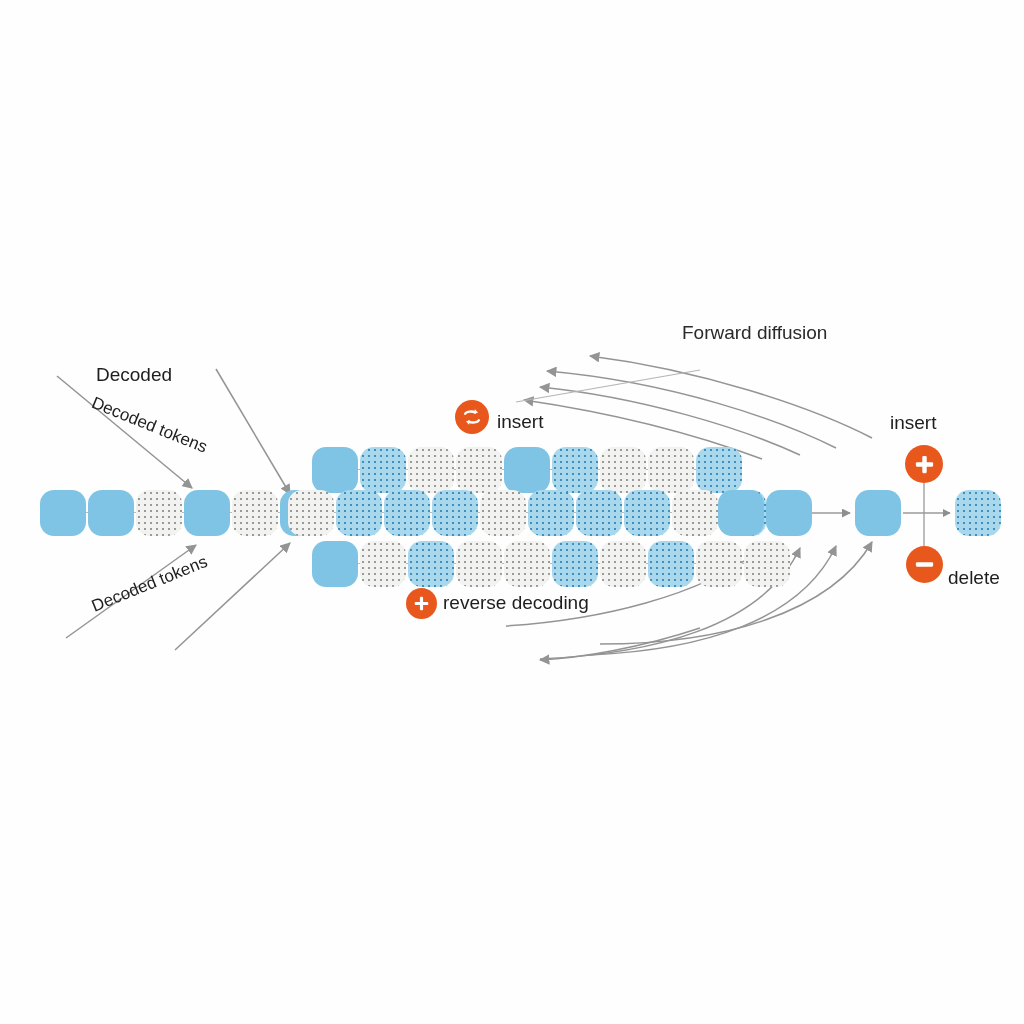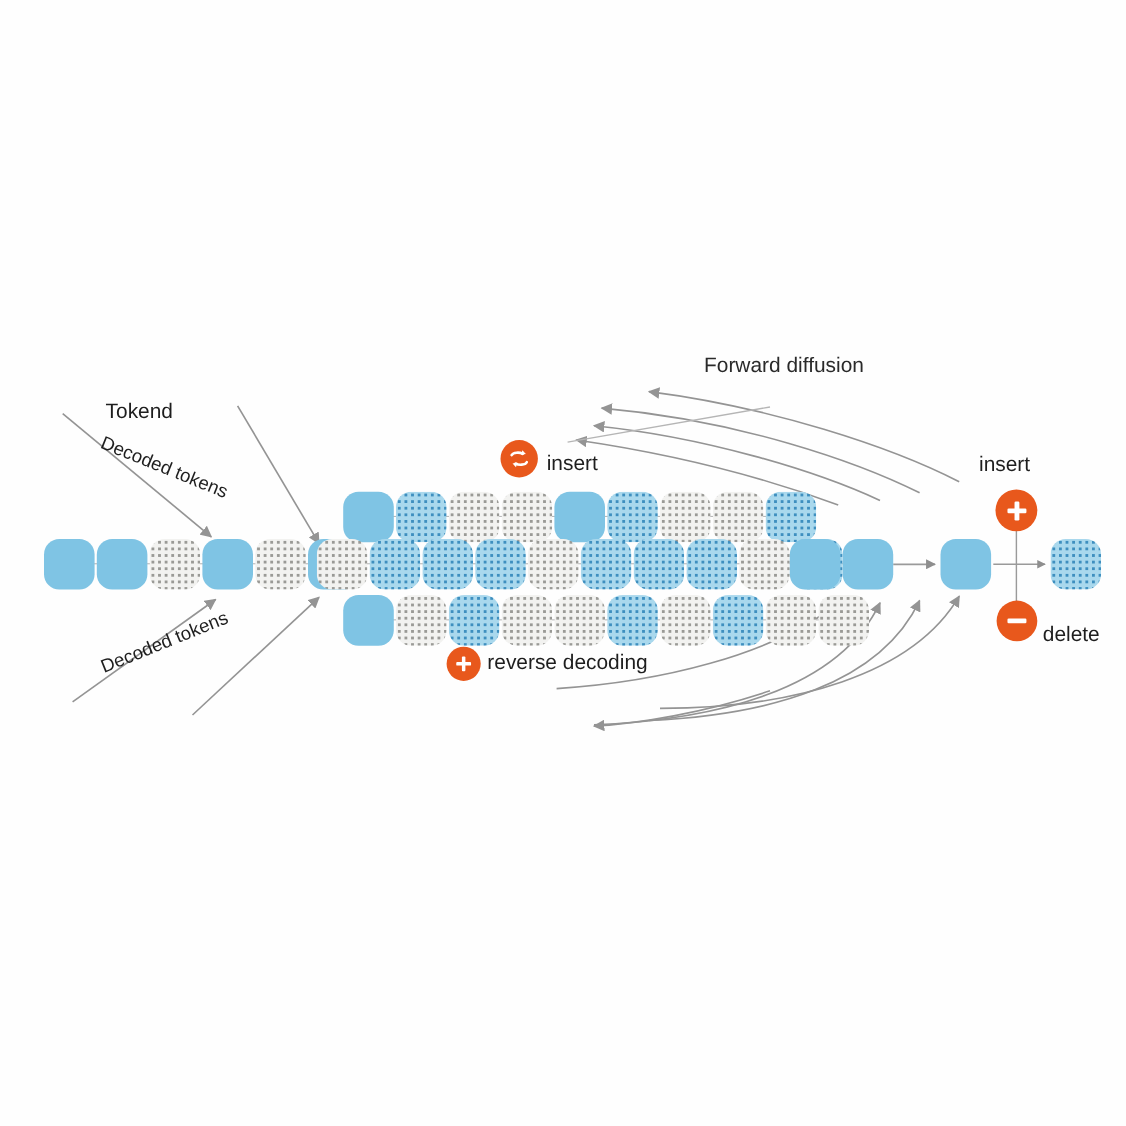--- a/index.html
+++ b/index.html
@@ -27,7 +27,7 @@
 
   
   .lab{position:absolute;color:#1e1e1e;white-space:nowrap;}
-  .lab.fwd{font-size:19px;left:640px;top:322px;color:#2a2a2a;}
+  .lab.fwd{font-size:19px;left:682px;top:322px;color:#2a2a2a;}
   .lab.tokend{font-size:19px;left:96px;top:364px;}
   .lab.rot1{font-size:17px;left:96px;top:393px;transform:rotate(22deg);transform-origin:0 0;}
   .lab.rot2{font-size:17px;left:89px;top:598px;transform:rotate(-22deg);transform-origin:0 0;}

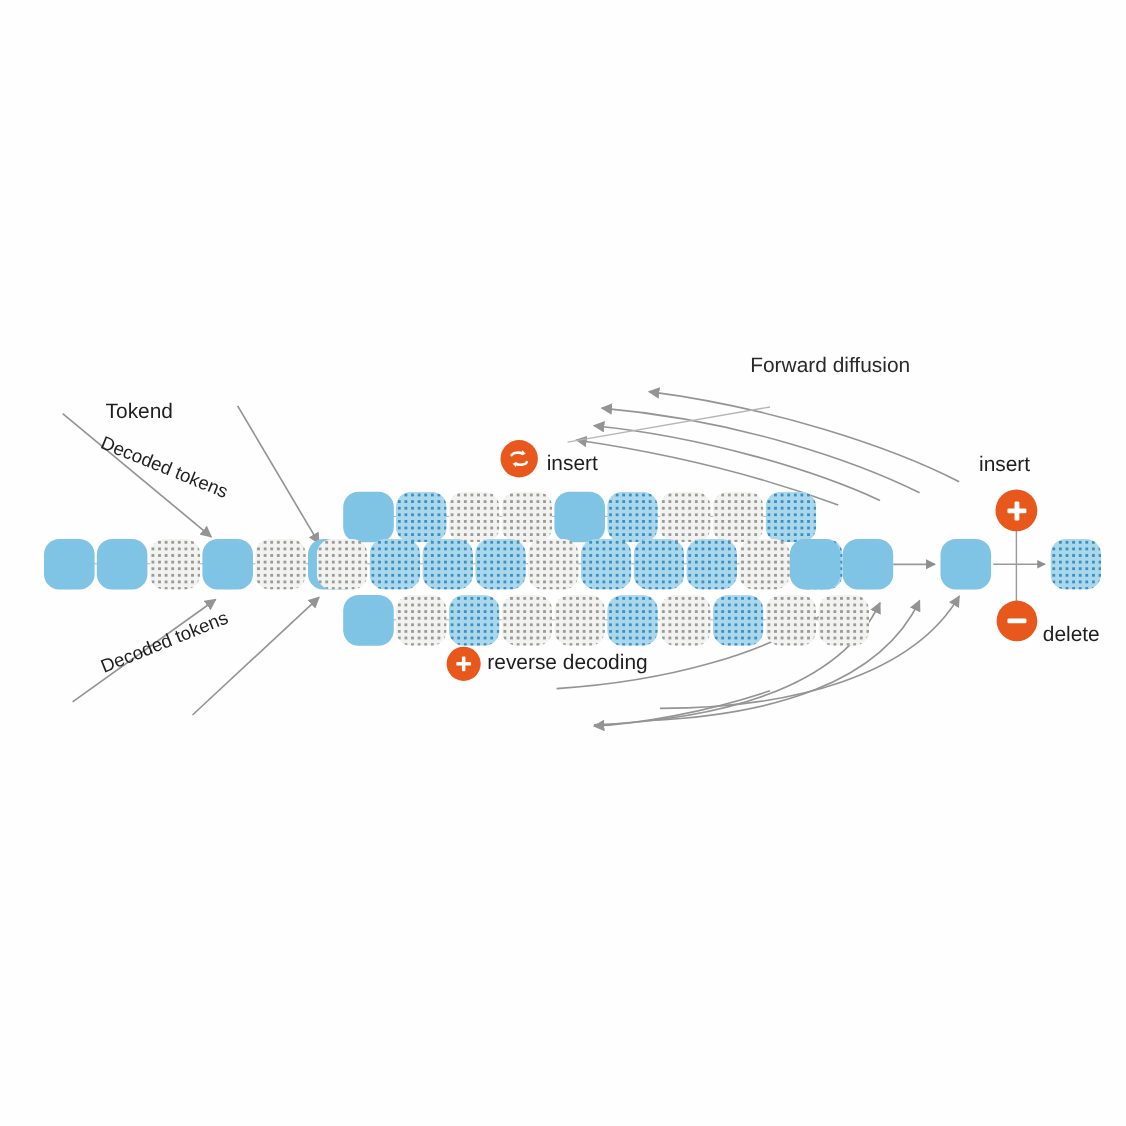--- a/index.html
+++ b/index.html
@@ -241,7 +241,7 @@
   </div>
 
   <div class="lab fwd">Forward diffusion</div>
-  <div class="lab tokend">Tokend</div>
+  <div class="lab tokend">Decoded</div>
   <div class="lab rot1">Decoded tokens</div>
   <div class="lab rot2">Decoded tokens</div>
   <div class="lab remask">insert</div>

